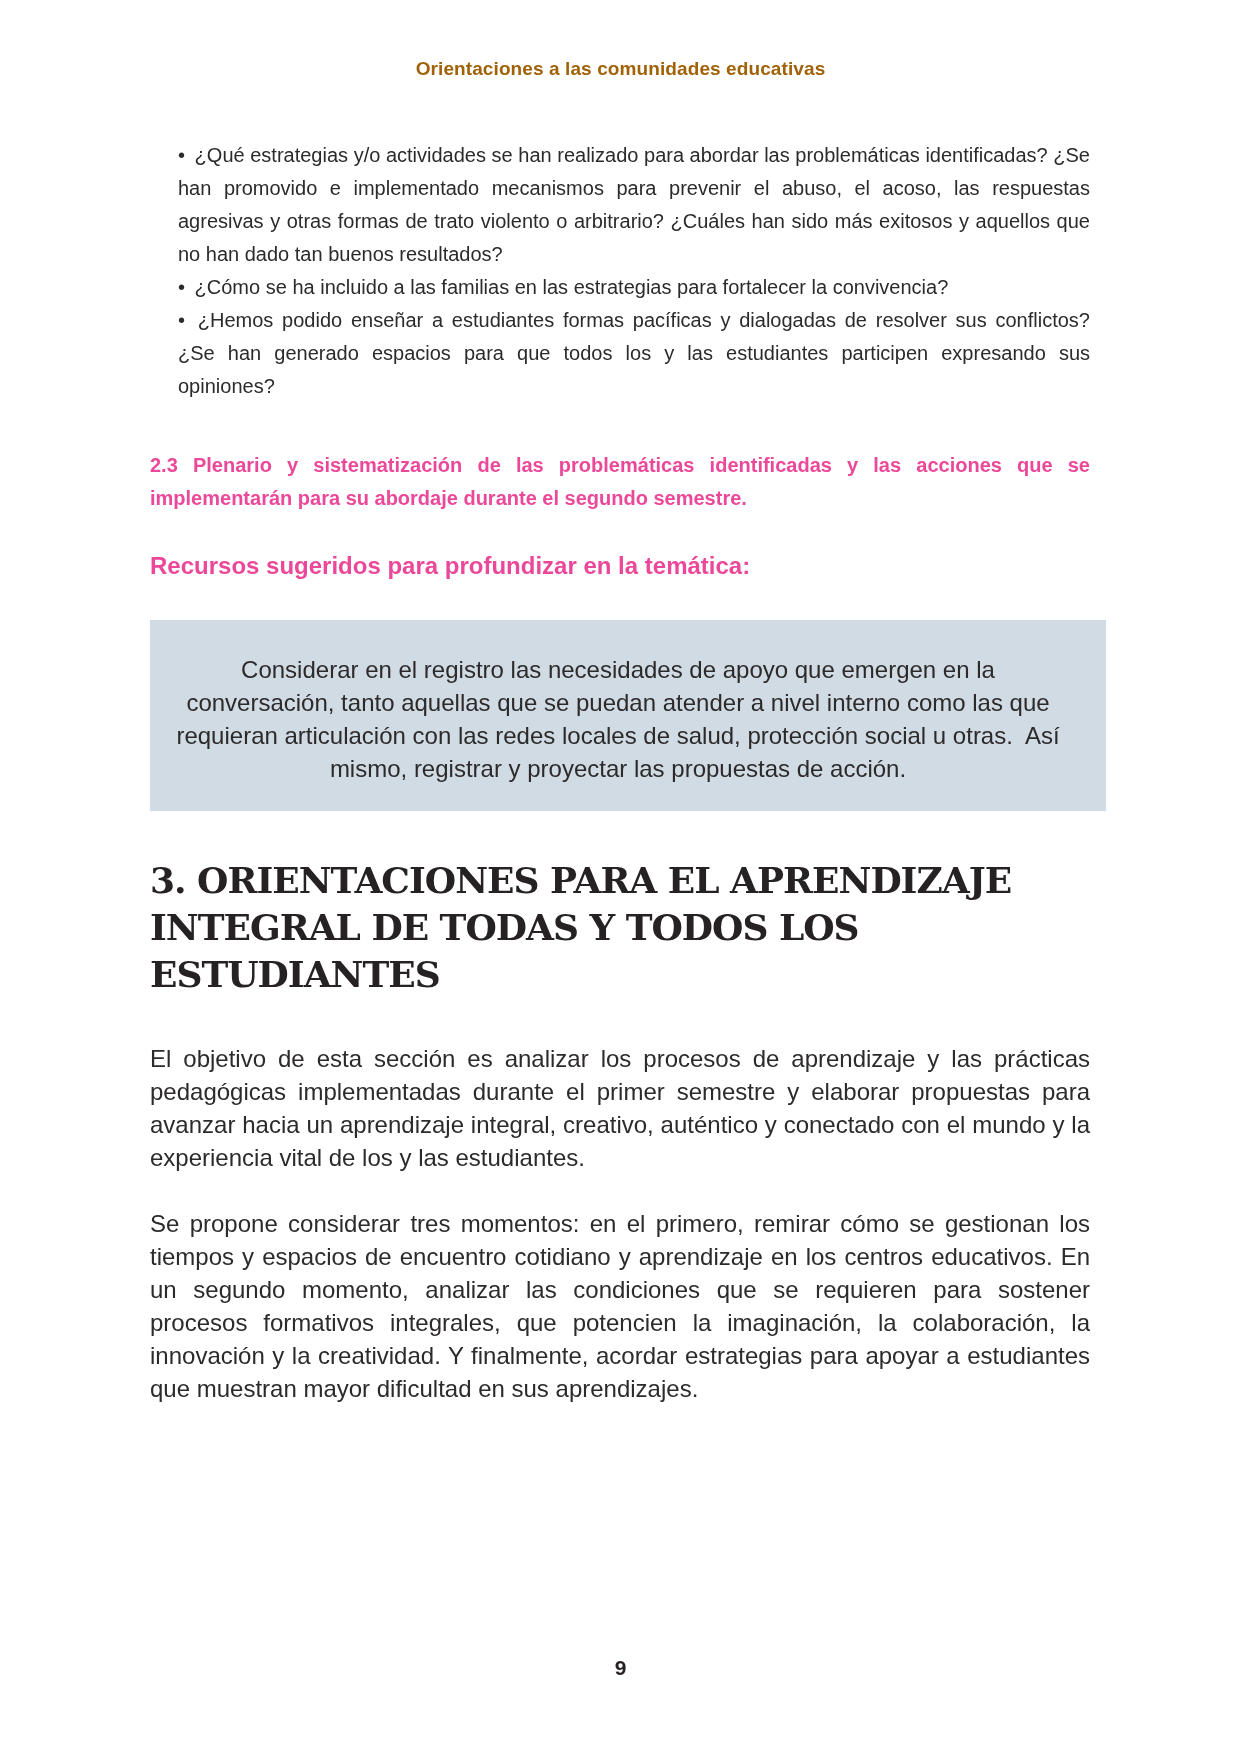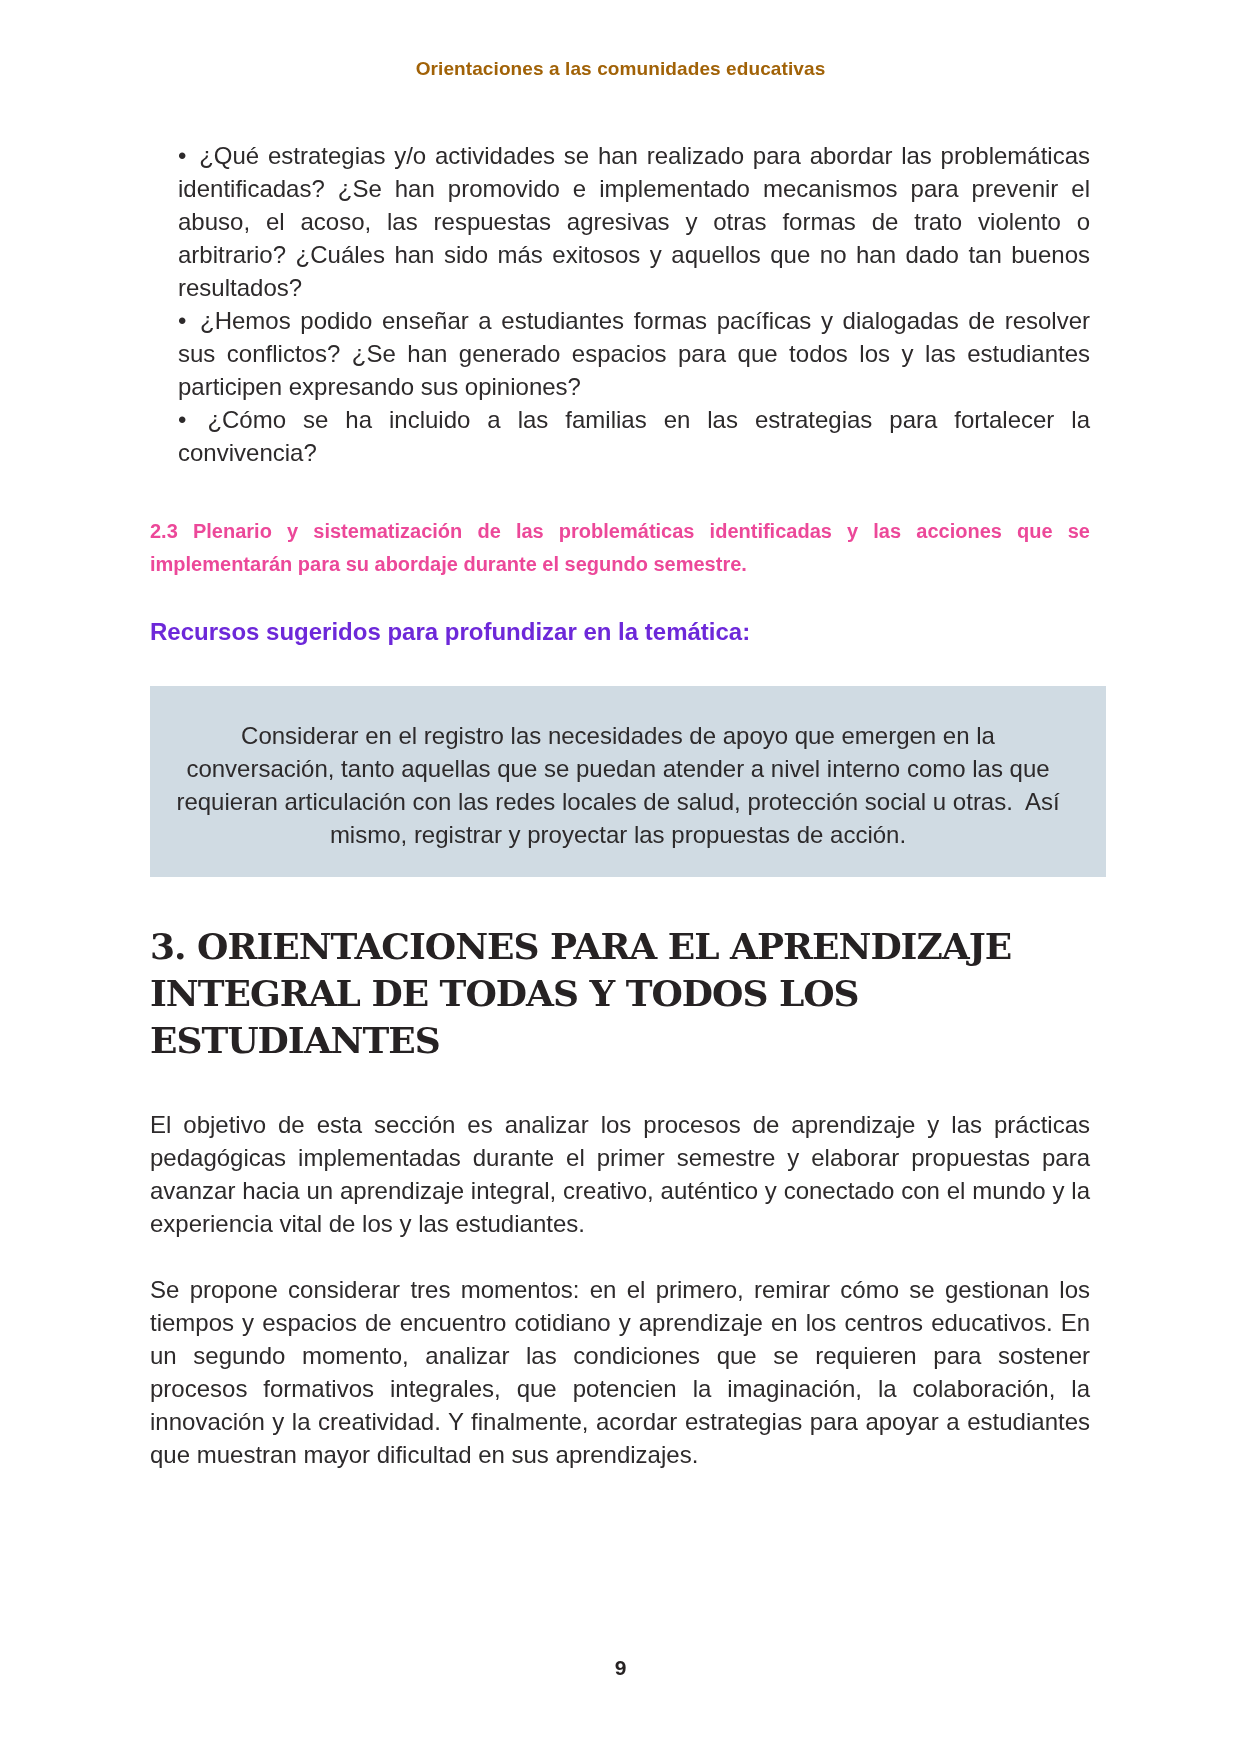--- a/index.html
+++ b/index.html
@@ -32,7 +32,7 @@
 
   .bullets p {
     padding-left: 28px;
-    font-size: 24px; line-height: 33px;
+    font-size: 20px; line-height: 33px;
     text-align: justify;
   }
   .bullet-marker { margin-right: 4px; }

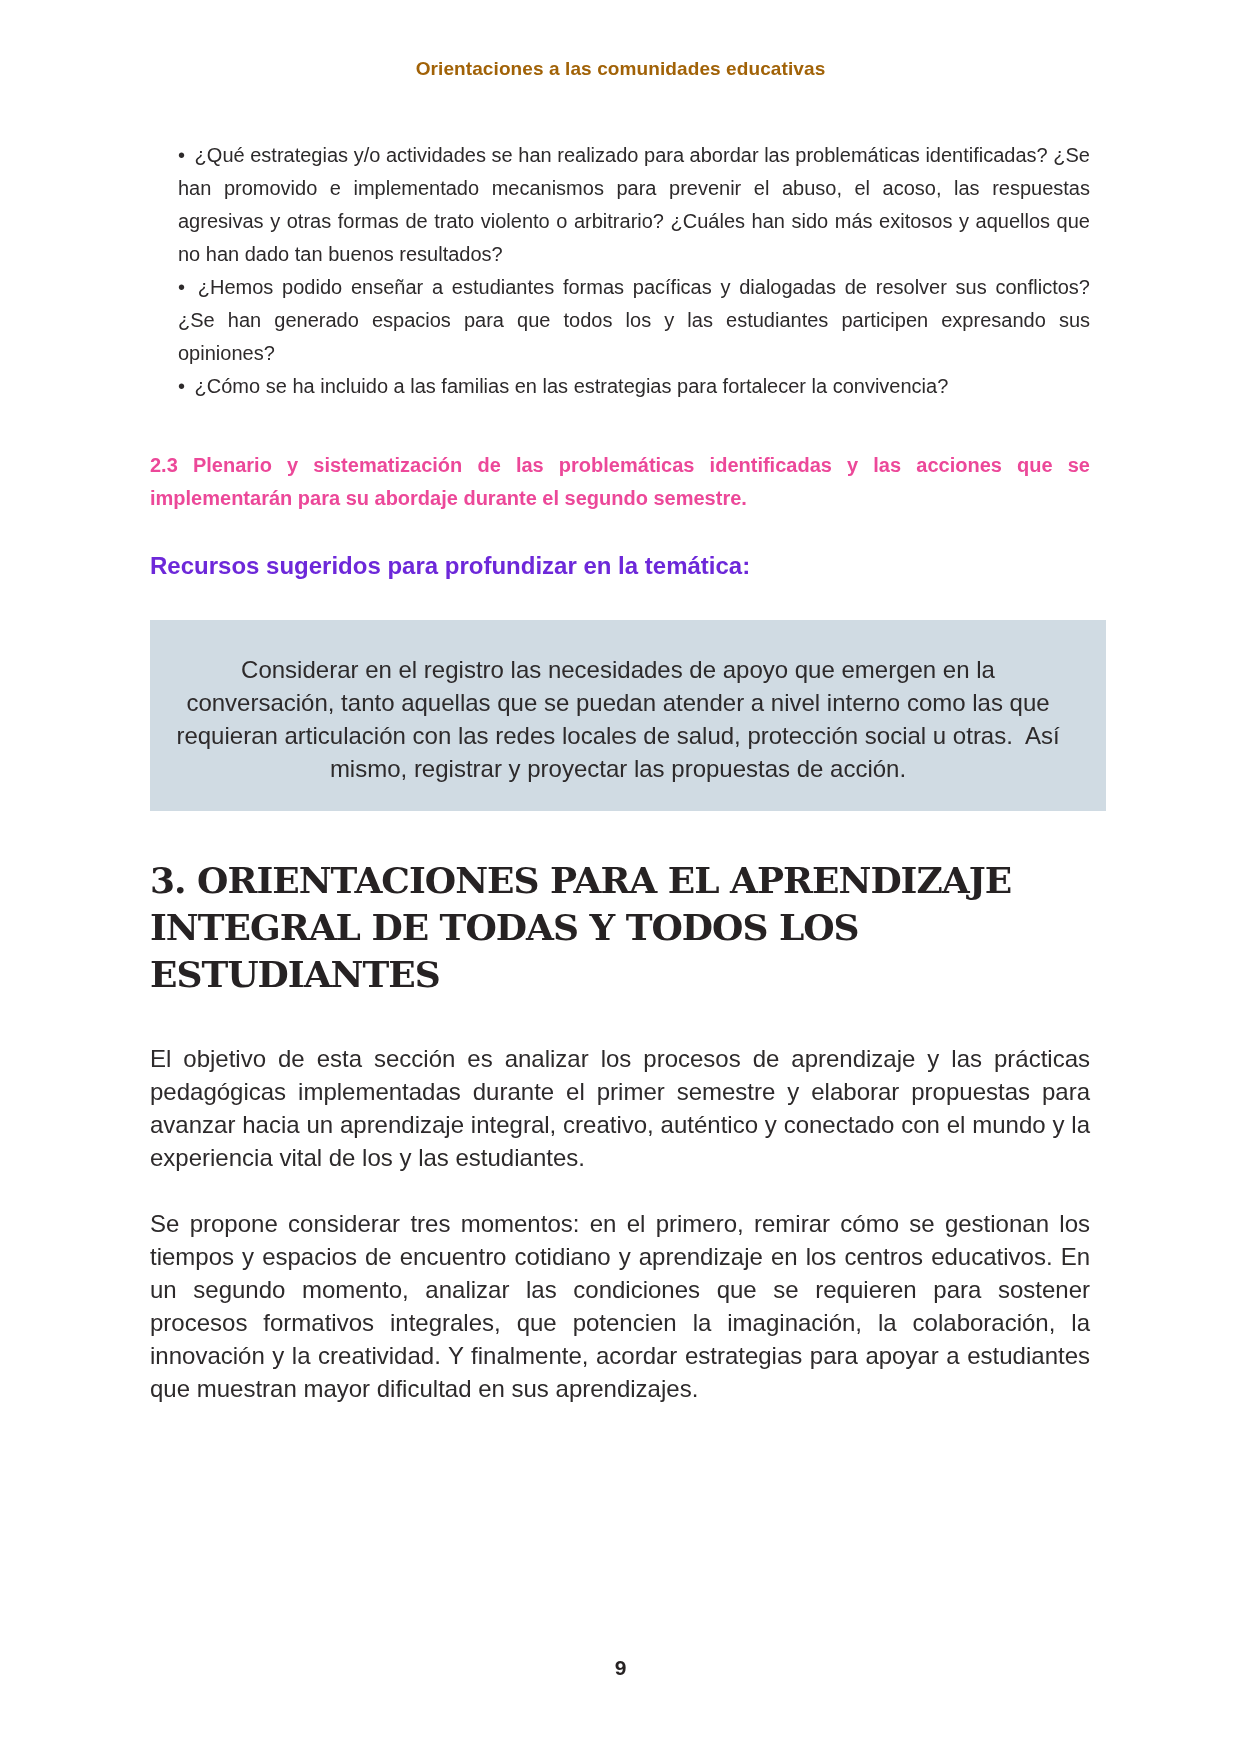--- a/index.html
+++ b/index.html
@@ -111,8 +111,8 @@
 
     <div class="bullets">
       <p><span class="bullet-marker">•</span> <span>¿Qué estrategias y/o actividades se han realizado para abordar las problemáticas identificadas? ¿Se han promovido e implementado mecanismos para prevenir el abuso, el acoso, las respuestas agresivas y otras formas de trato violento o arbitrario? ¿Cuáles han sido más exitosos y aquellos que no han dado tan buenos resultados?</span></p>
+      <p><span class="bullet-marker">•</span> <span>¿Cómo se ha incluido a las familias en las estrategias para fortalecer la convivencia?</span></p>
       <p><span class="bullet-marker">•</span> <span>¿Hemos podido enseñar a estudiantes formas pacíficas y dialogadas de resolver sus conflictos? ¿Se han generado espacios para que todos los y las estudiantes participen expresando sus opiniones?</span></p>
-      <p><span class="bullet-marker">•</span> <span>¿Cómo se ha incluido a las familias en las estrategias para fortalecer la convivencia?</span></p>
     </div>
 
     <p class="h23">2.3 Plenario y sistematización de las problemáticas identificadas y las acciones que se implementarán para su abordaje durante el segundo semestre.</p>

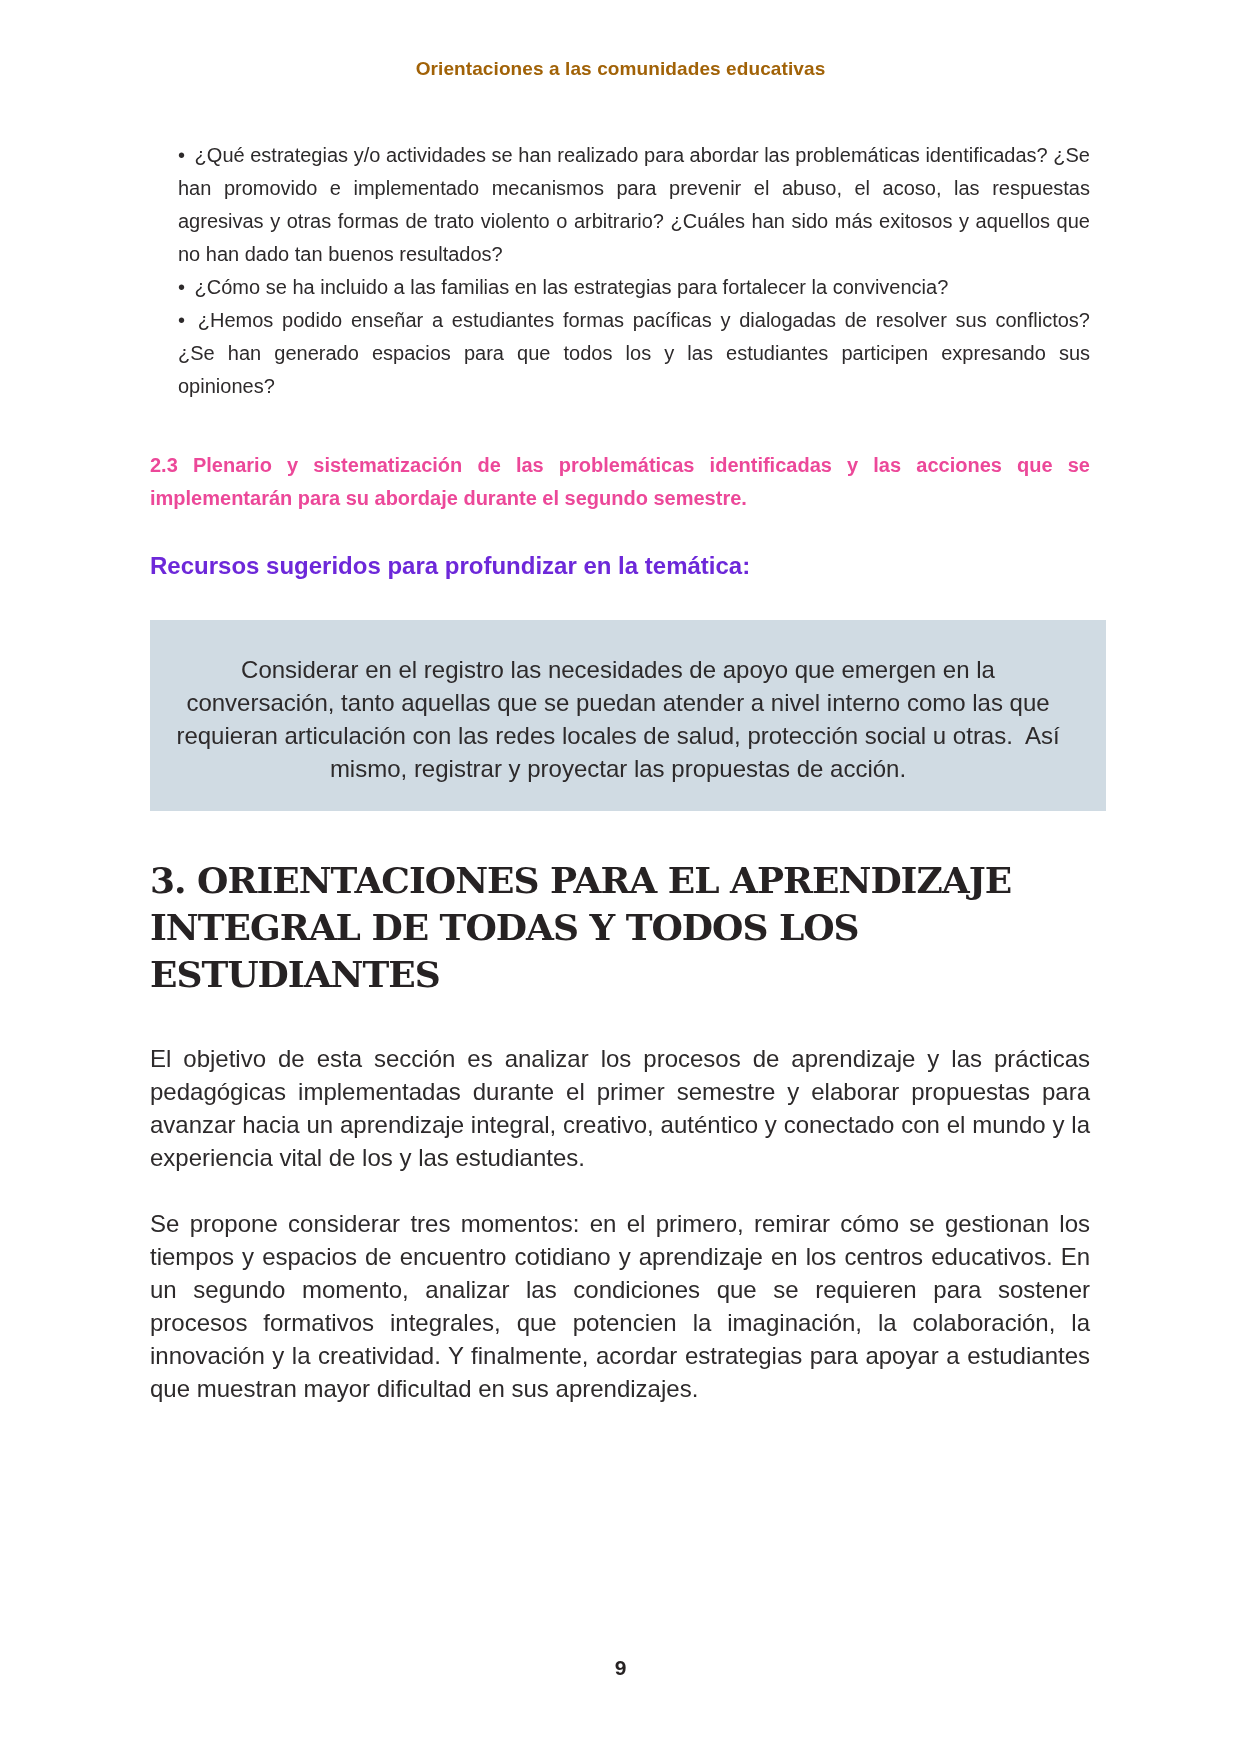--- a/index.html
+++ b/index.html
@@ -49,7 +49,7 @@
     margin-top: 34px;
     font-size: 24px; line-height: 33px;
     font-weight: bold;
-    color: #6d28d9;
+    color: #ec4899;
   }
 
   .citation {

